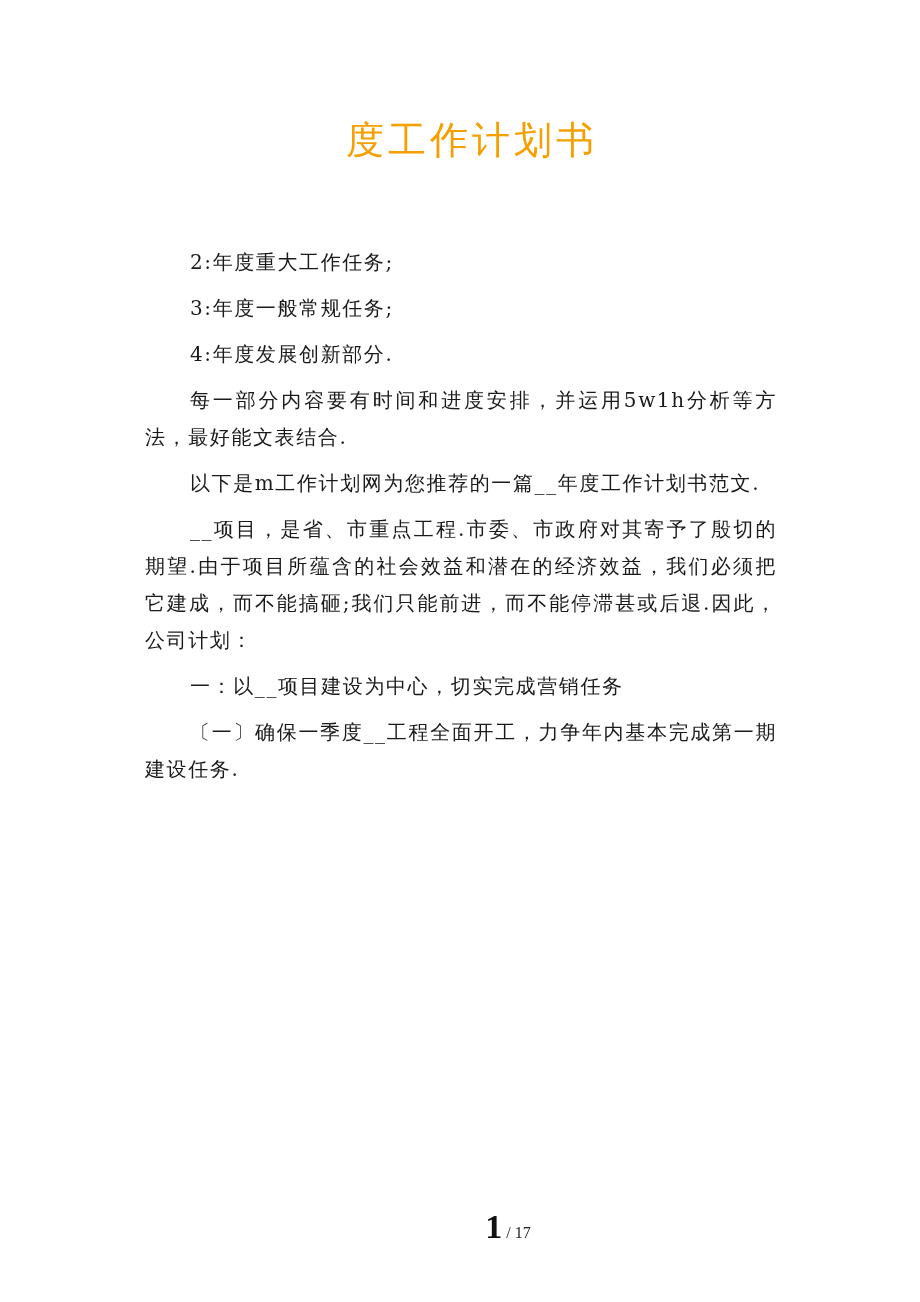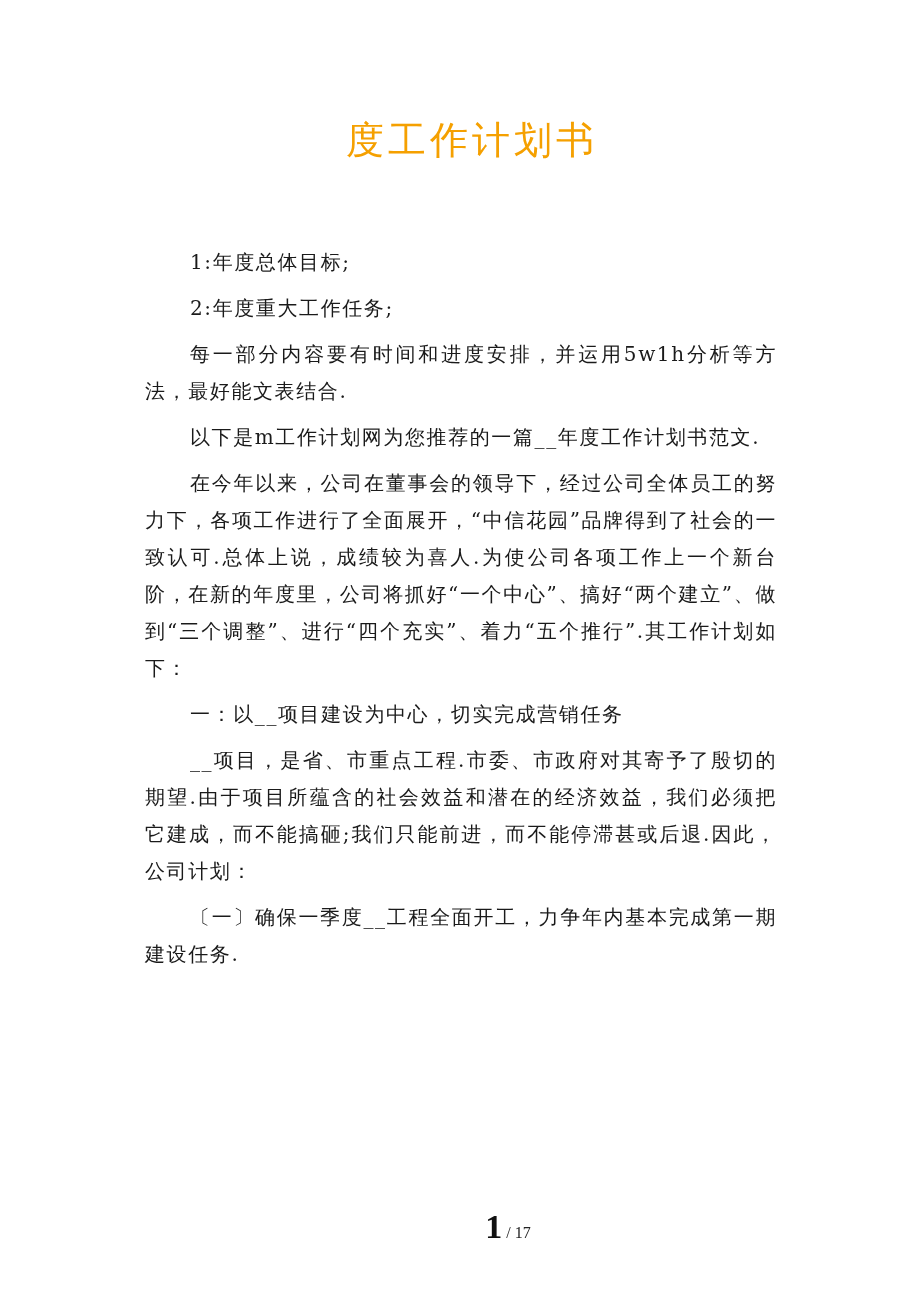--- a/index.html
+++ b/index.html
@@ -80,7 +80,6 @@
   <h1 class="doc-title">度工作计划书</h1>
 
   <div class="body">
-    <p class="para">1:年度总体目标;</p>
     <p class="para">2:年度重大工作任务;</p>
     <p class="para">每一部分内容要有时间和进度安排，并运用5w1h分析等方法，最好能文表结合.</p>
     <p class="para">以下是m工作计划网为您推荐的一篇__年度工作计划书范文.</p>

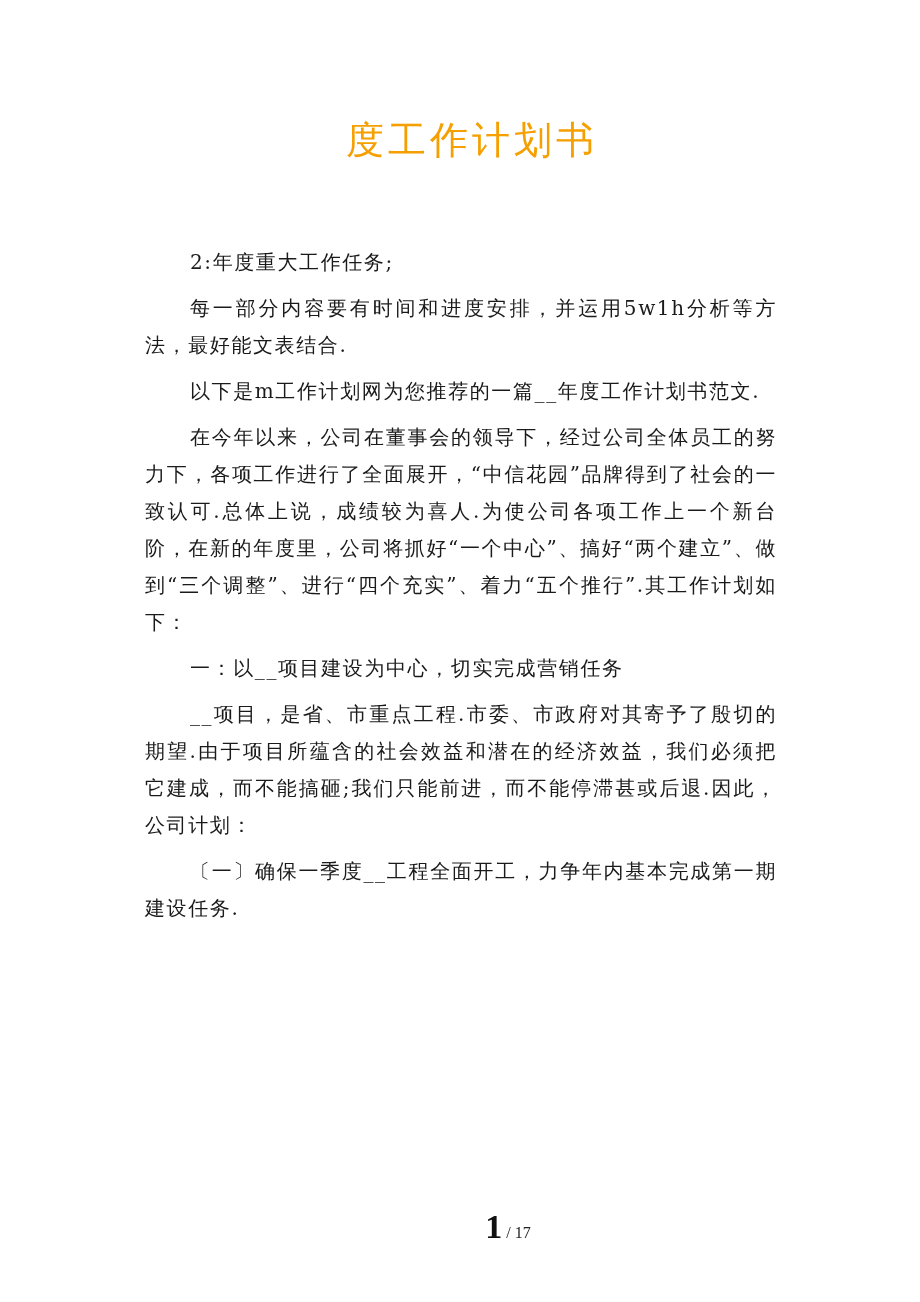--- a/index.html
+++ b/index.html
@@ -81,6 +81,7 @@
 
   <div class="body">
     <p class="para">2:年度重大工作任务;</p>
+    <p class="para">3:年度一般常规任务;</p>
     <p class="para">每一部分内容要有时间和进度安排，并运用5w1h分析等方法，最好能文表结合.</p>
     <p class="para">以下是m工作计划网为您推荐的一篇__年度工作计划书范文.</p>
     <p class="para">在今年以来，公司在董事会的领导下，经过公司全体员工的努力下，各项工作进行了全面展开，“中信花园”品牌得到了社会的一致认可.总体上说，成绩较为喜人.为使公司各项工作上一个新台阶，在新的年度里，公司将抓好“一个中心”、搞好“两个建立”、做到“三个调整”、进行“四个充实”、着力“五个推行”.其工作计划如下：</p>

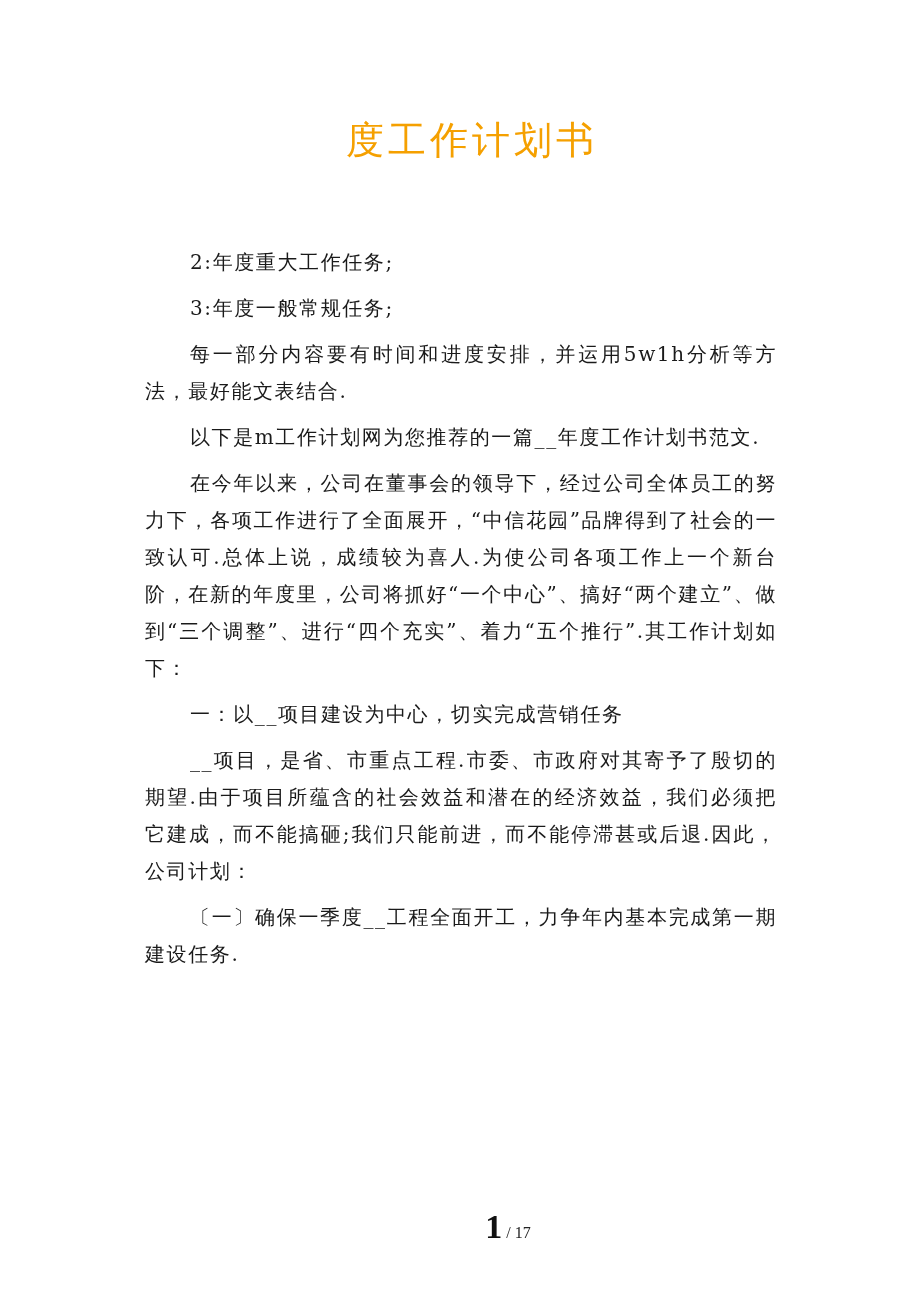--- a/index.html
+++ b/index.html
@@ -82,6 +82,7 @@
   <div class="body">
     <p class="para">2:年度重大工作任务;</p>
     <p class="para">3:年度一般常规任务;</p>
+    <p class="para">4:年度发展创新部分.</p>
     <p class="para">每一部分内容要有时间和进度安排，并运用5w1h分析等方法，最好能文表结合.</p>
     <p class="para">以下是m工作计划网为您推荐的一篇__年度工作计划书范文.</p>
     <p class="para">在今年以来，公司在董事会的领导下，经过公司全体员工的努力下，各项工作进行了全面展开，“中信花园”品牌得到了社会的一致认可.总体上说，成绩较为喜人.为使公司各项工作上一个新台阶，在新的年度里，公司将抓好“一个中心”、搞好“两个建立”、做到“三个调整”、进行“四个充实”、着力“五个推行”.其工作计划如下：</p>

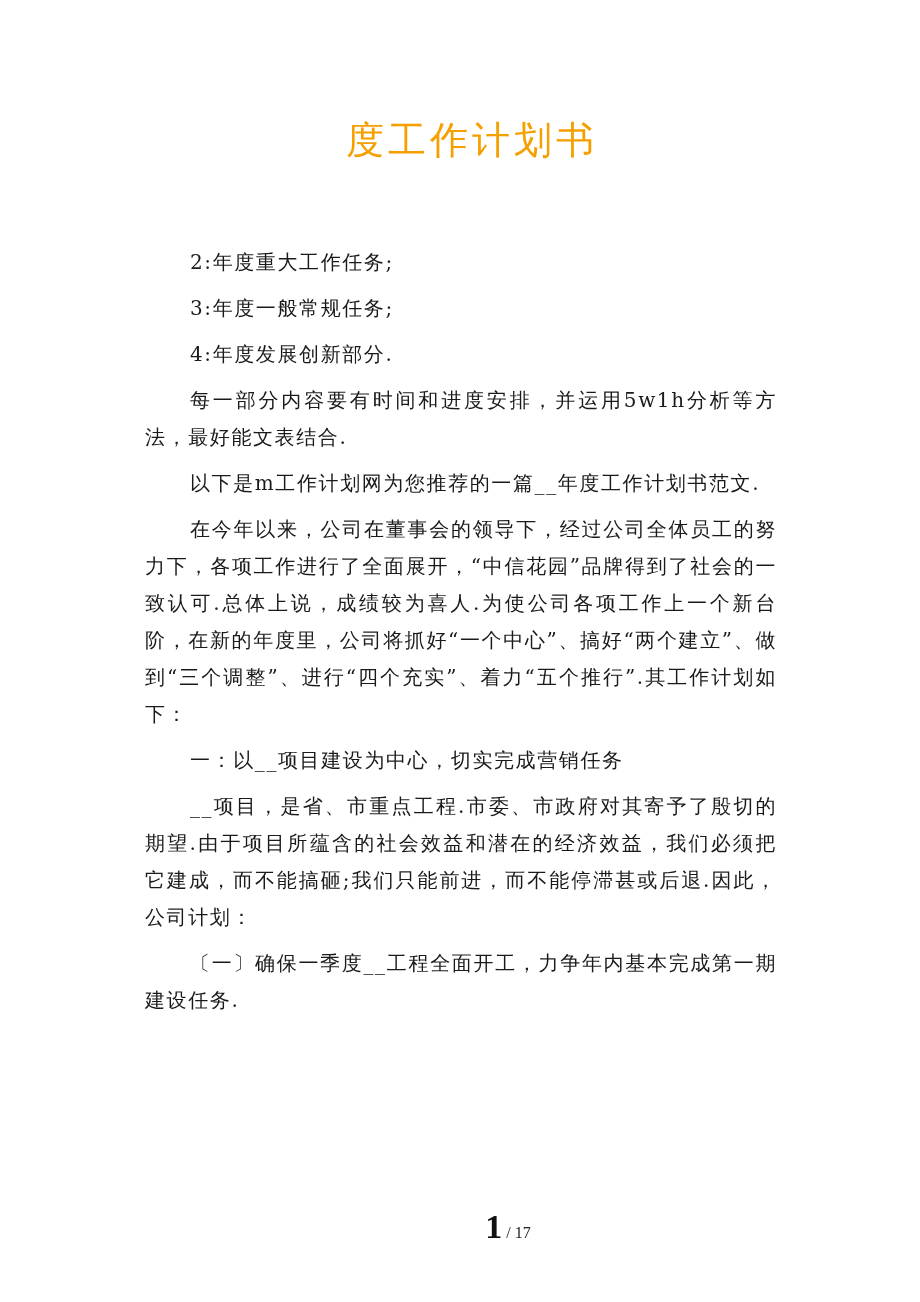--- a/index.html
+++ b/index.html
@@ -85,7 +85,6 @@
     <p class="para">4:年度发展创新部分.</p>
     <p class="para">每一部分内容要有时间和进度安排，并运用5w1h分析等方法，最好能文表结合.</p>
     <p class="para">以下是m工作计划网为您推荐的一篇__年度工作计划书范文.</p>
-    <p class="para">在今年以来，公司在董事会的领导下，经过公司全体员工的努力下，各项工作进行了全面展开，“中信花园”品牌得到了社会的一致认可.总体上说，成绩较为喜人.为使公司各项工作上一个新台阶，在新的年度里，公司将抓好“一个中心”、搞好“两个建立”、做到“三个调整”、进行“四个充实”、着力“五个推行”.其工作计划如下：</p>
     <p class="para">一：以__项目建设为中心，切实完成营销任务</p>
     <p class="para">__项目，是省、市重点工程.市委、市政府对其寄予了殷切的期望.由于项目所蕴含的社会效益和潜在的经济效益，我们必须把它建成，而不能搞砸;我们只能前进，而不能停滞甚或后退.因此，公司计划：</p>
     <p class="para">〔一〕确保一季度__工程全面开工，力争年内基本完成第一期建设任务.</p>

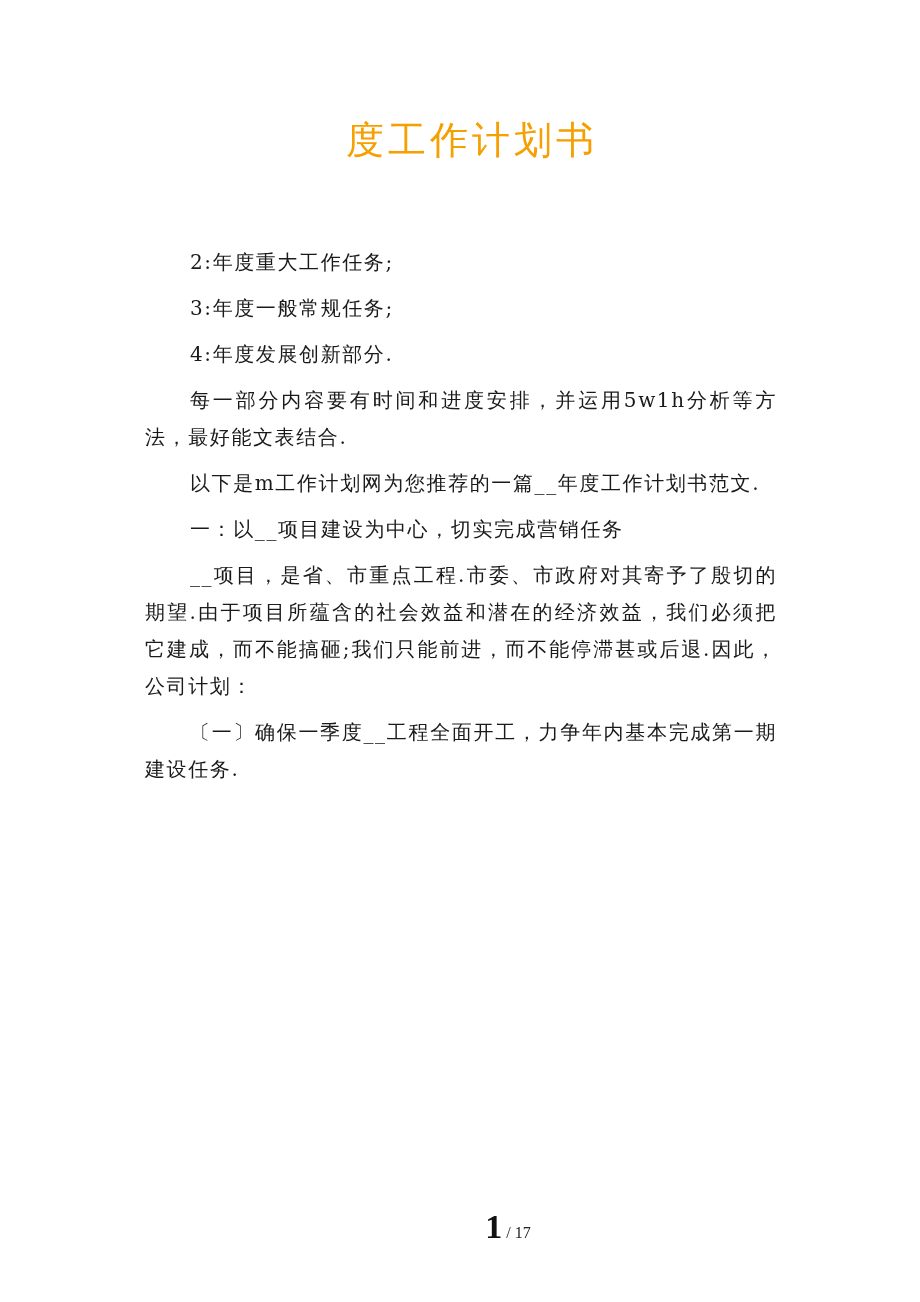--- a/index.html
+++ b/index.html
@@ -85,8 +85,8 @@
     <p class="para">4:年度发展创新部分.</p>
     <p class="para">每一部分内容要有时间和进度安排，并运用5w1h分析等方法，最好能文表结合.</p>
     <p class="para">以下是m工作计划网为您推荐的一篇__年度工作计划书范文.</p>
+    <p class="para">__项目，是省、市重点工程.市委、市政府对其寄予了殷切的期望.由于项目所蕴含的社会效益和潜在的经济效益，我们必须把它建成，而不能搞砸;我们只能前进，而不能停滞甚或后退.因此，公司计划：</p>
     <p class="para">一：以__项目建设为中心，切实完成营销任务</p>
-    <p class="para">__项目，是省、市重点工程.市委、市政府对其寄予了殷切的期望.由于项目所蕴含的社会效益和潜在的经济效益，我们必须把它建成，而不能搞砸;我们只能前进，而不能停滞甚或后退.因此，公司计划：</p>
     <p class="para">〔一〕确保一季度__工程全面开工，力争年内基本完成第一期建设任务.</p>
   </div>
 

